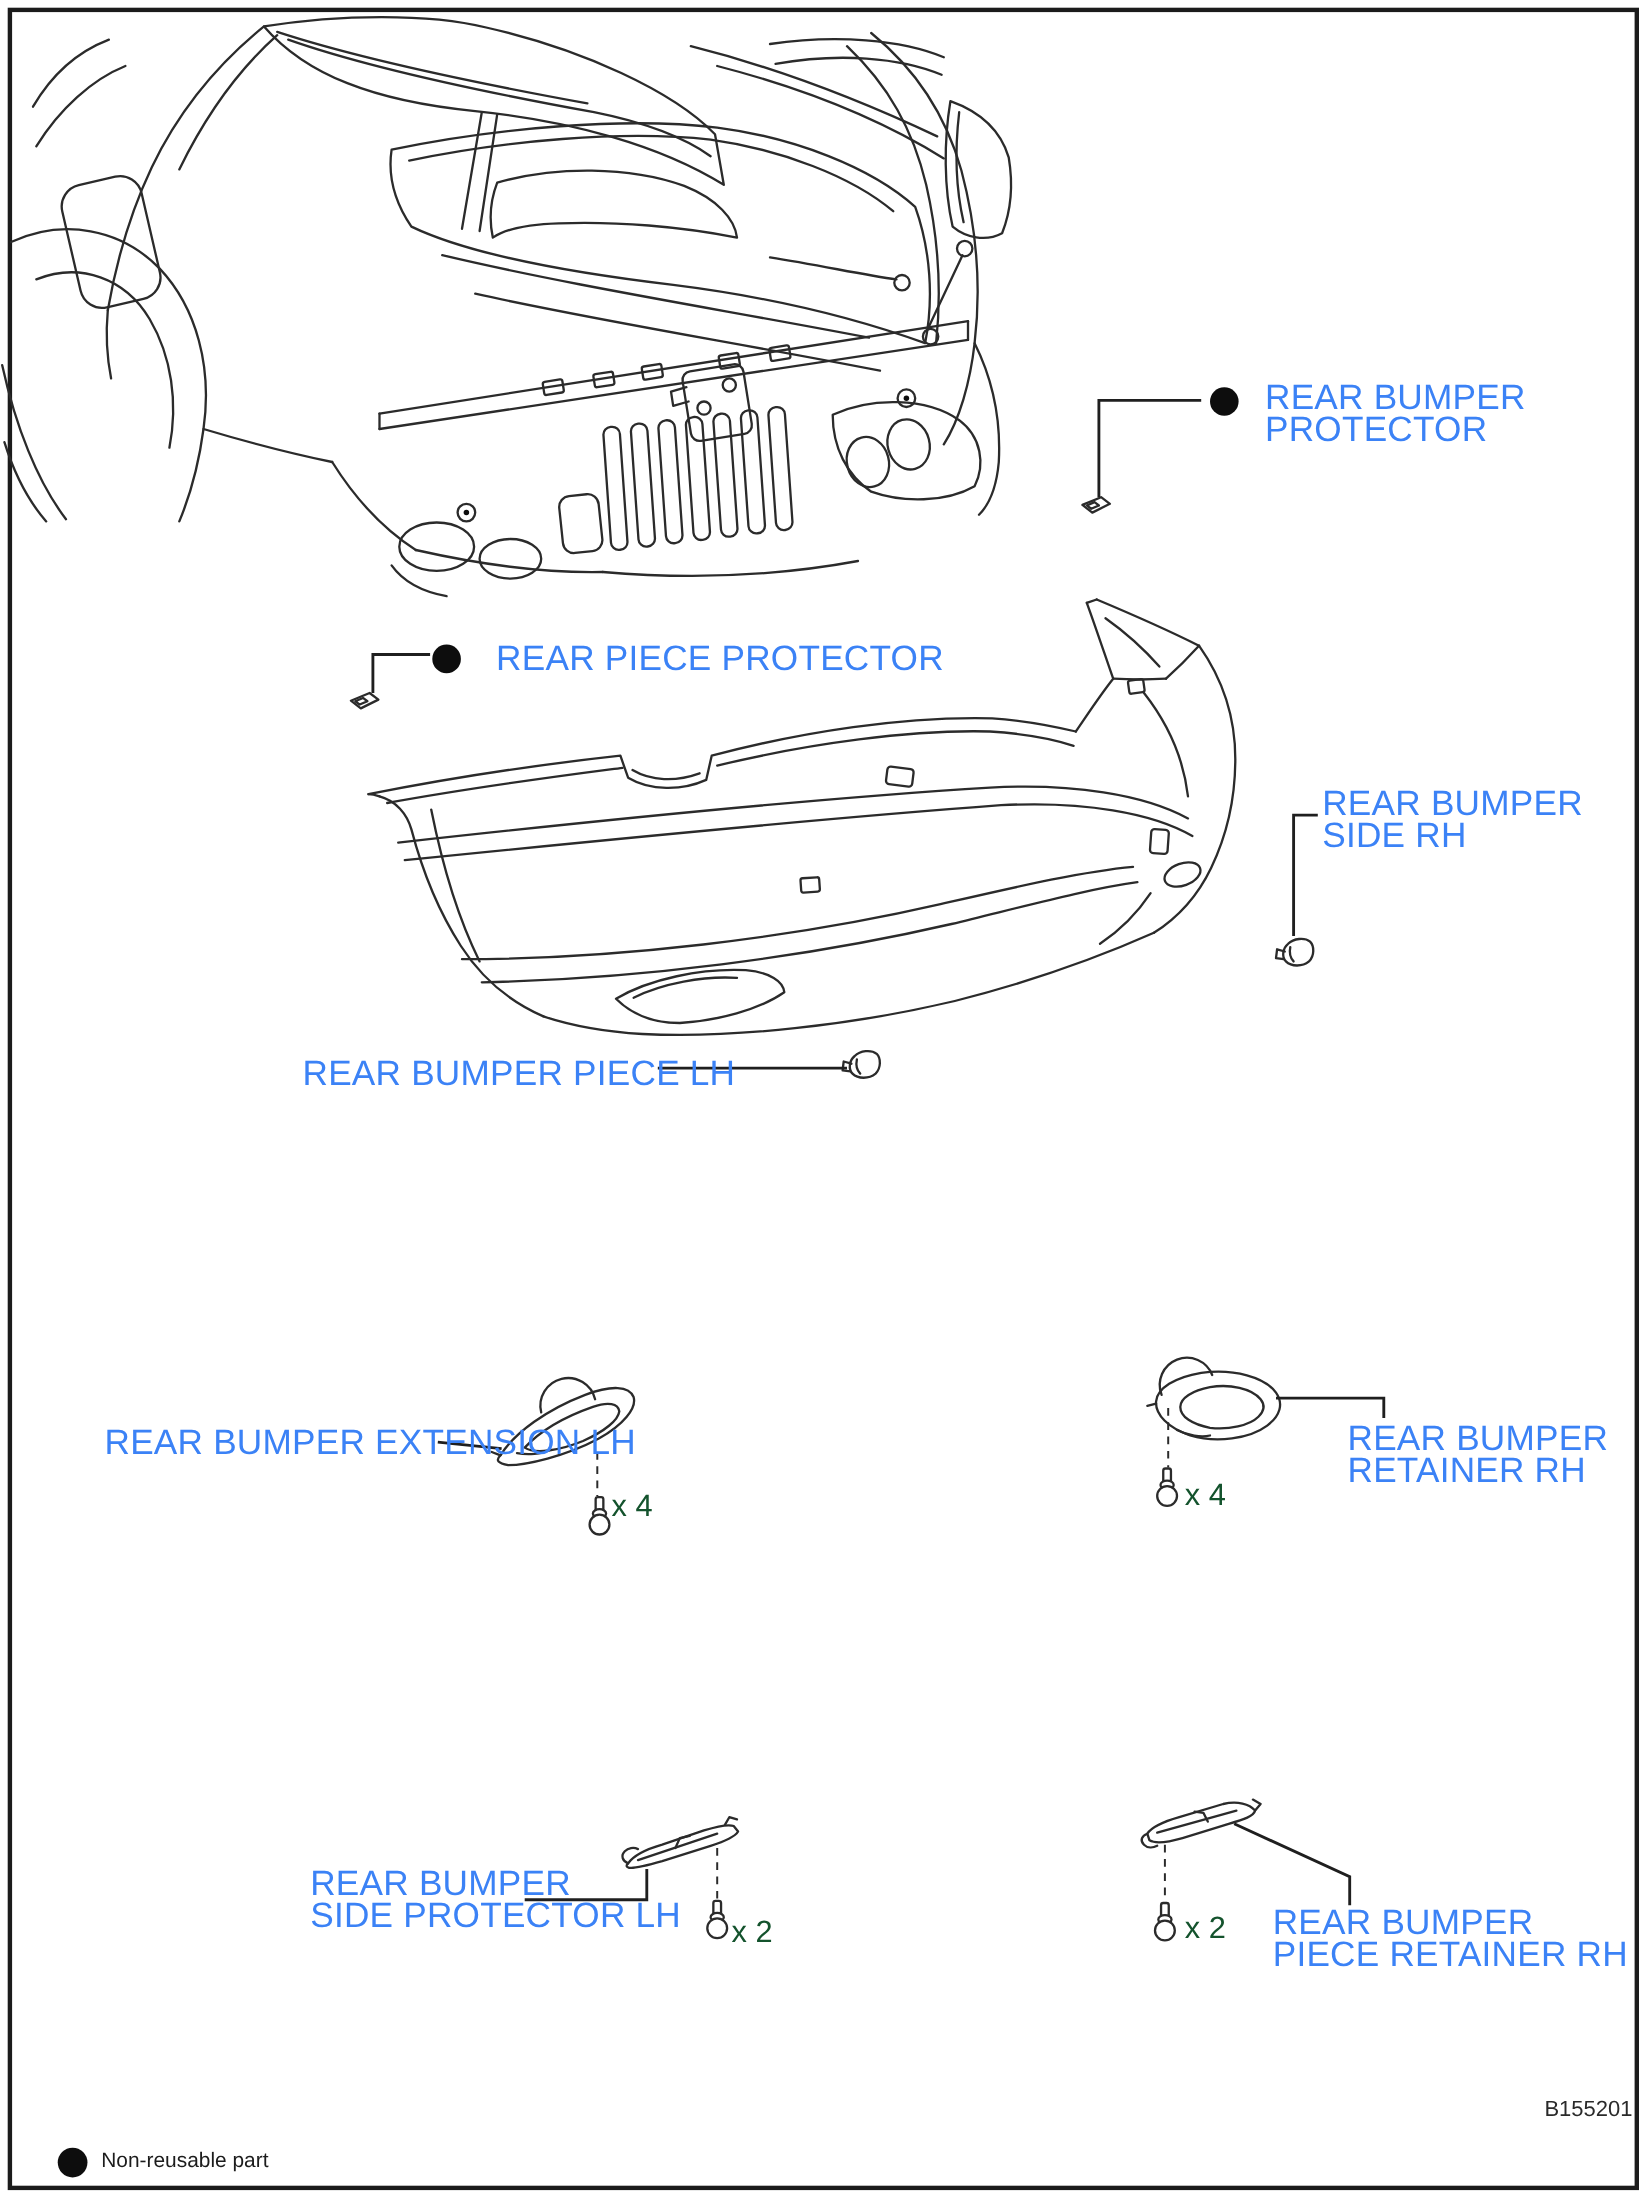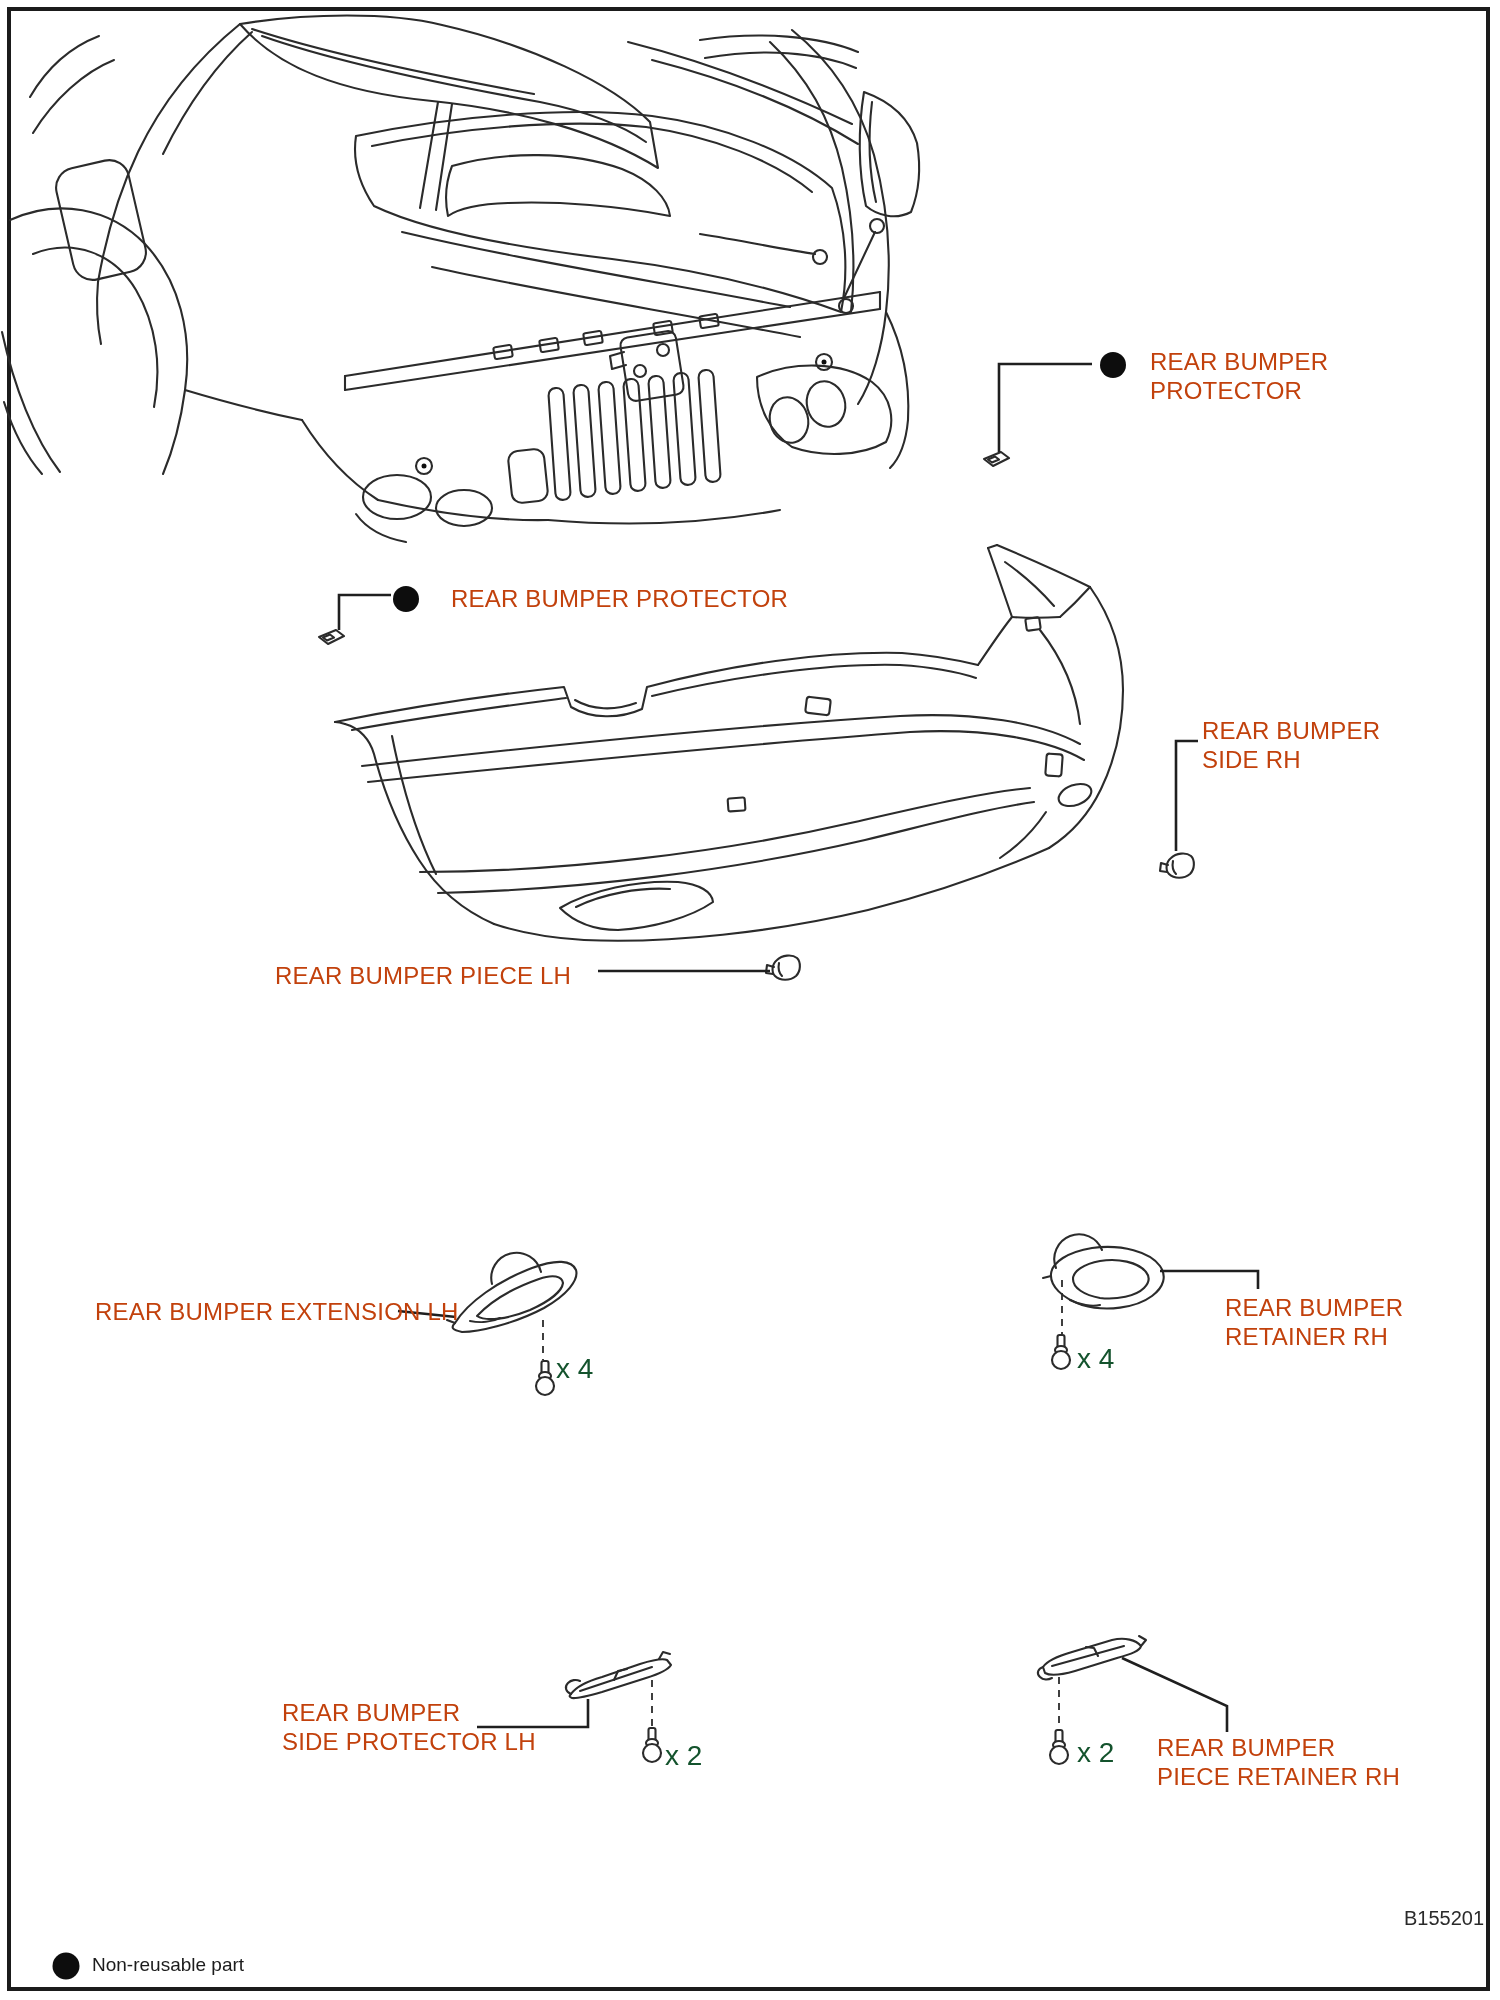--- a/index.html
+++ b/index.html
@@ -18,7 +18,7 @@
   .dashed{fill:none;stroke:#2b2b2b;stroke-width:1.8;stroke-dasharray:7 6;}
   .dot{fill:#0d0d0d;stroke:none;}
   .label{
-    position:absolute;font-size:24px;line-height:29px;color:#c2410c;
+    position:absolute;font-size:32px;line-height:29px;color:#3b82f6;
     white-space:nowrap;letter-spacing:0.2px;
   }
   .qty{position:absolute;font-size:28px;line-height:28px;color:#14532d;white-space:nowrap;}

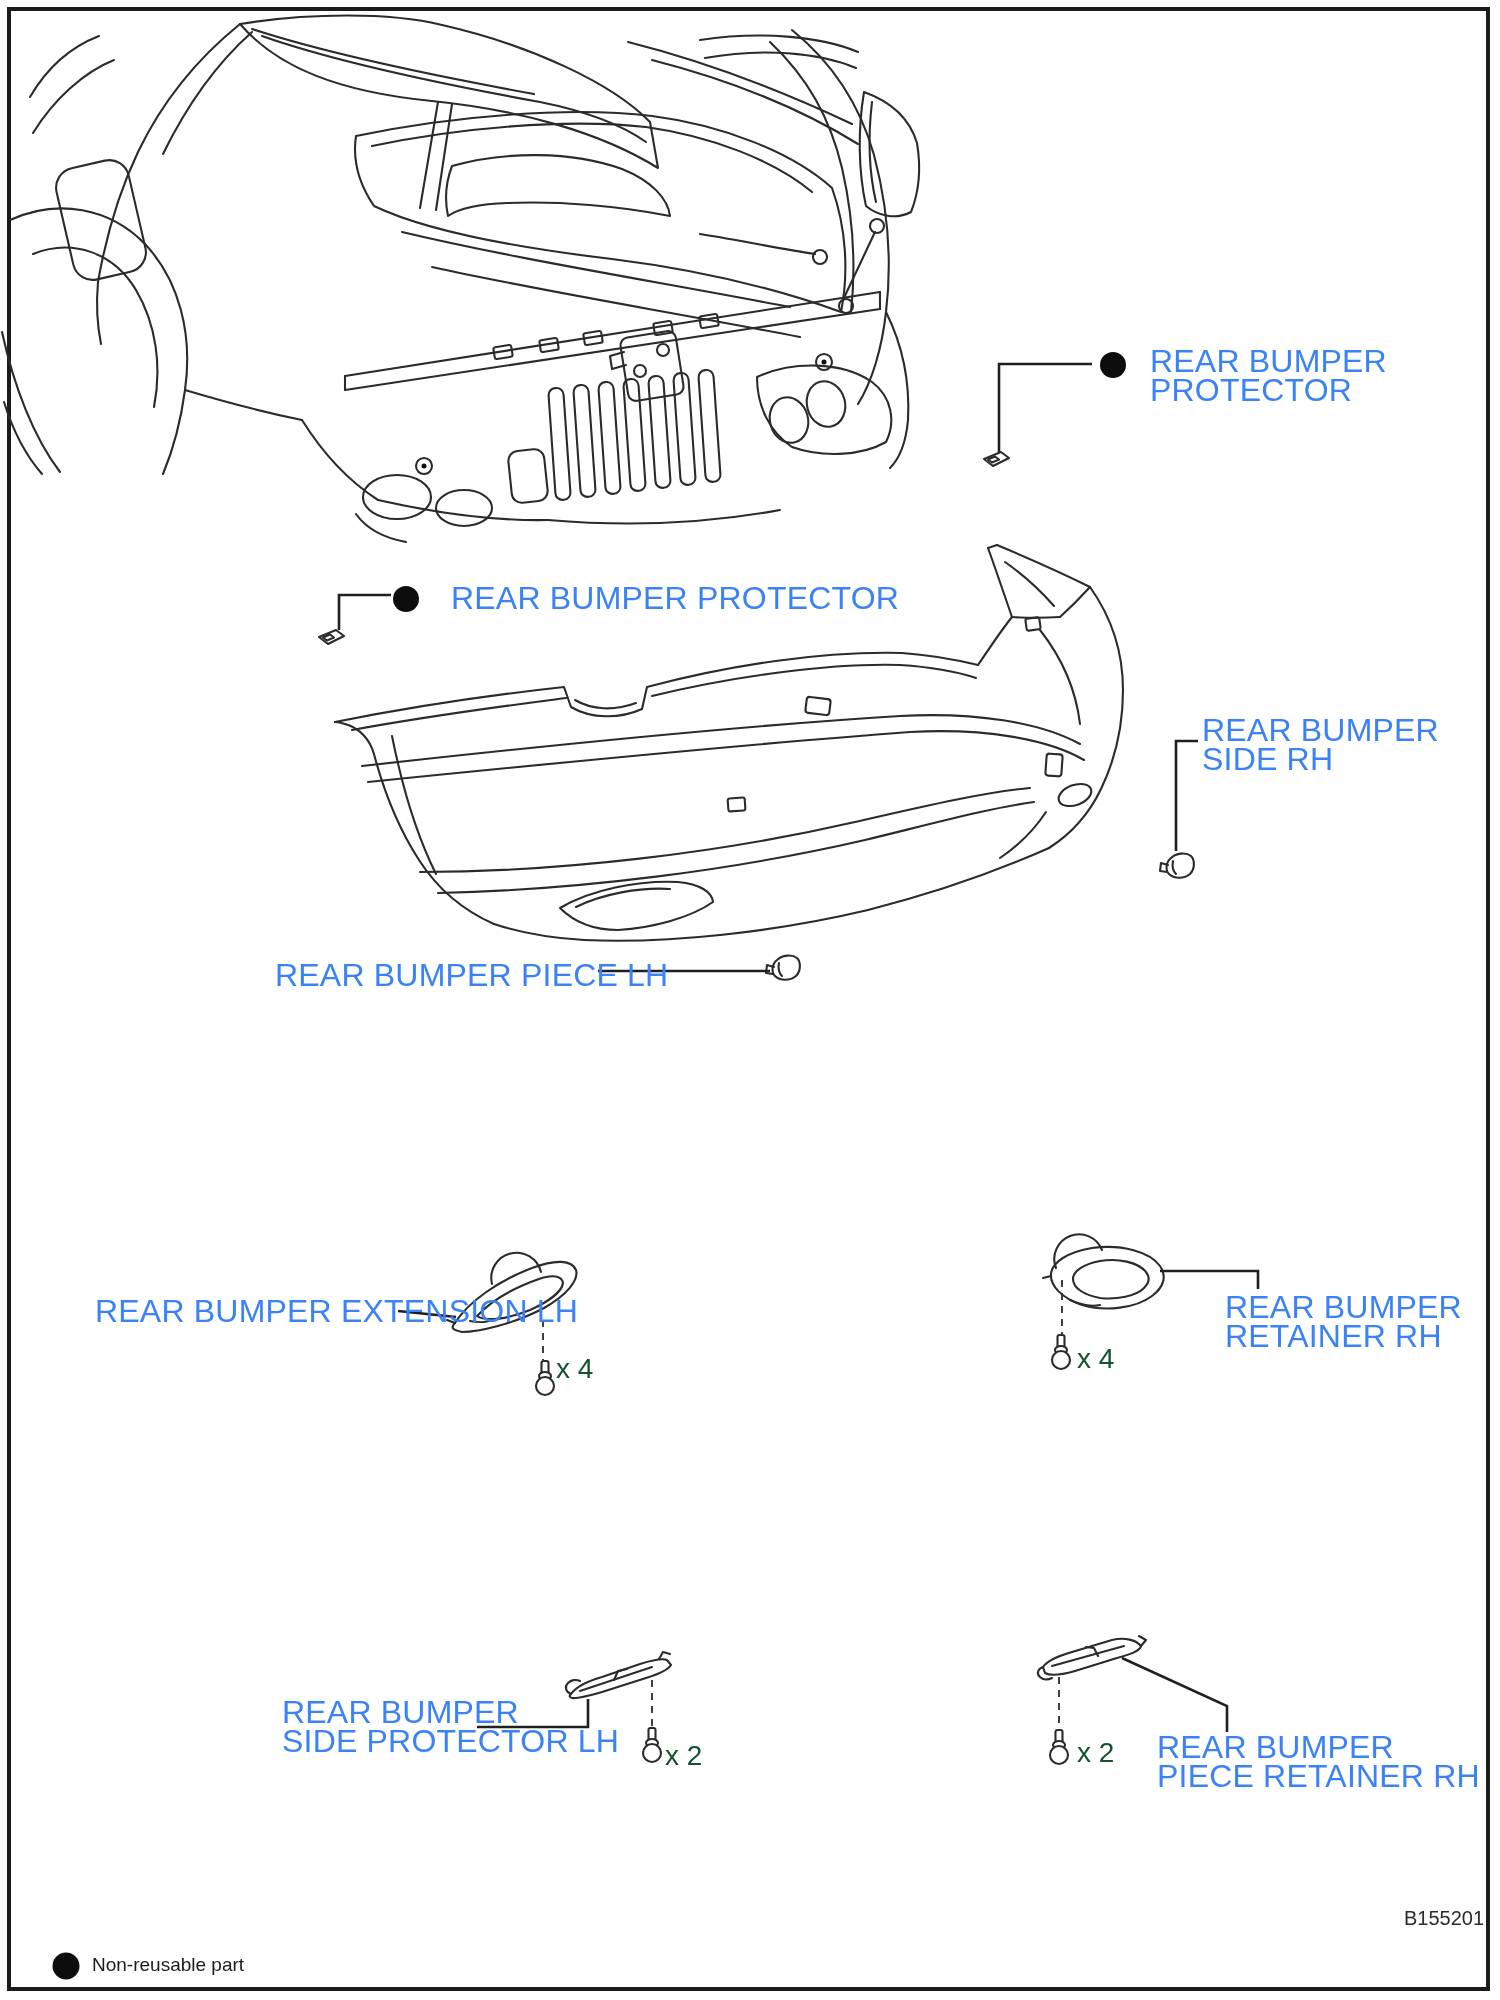--- a/index.html
+++ b/index.html
@@ -261,7 +261,7 @@
   </div>
 
   <div class="label" style="left:451px;top:584px;">
-    <div>REAR BUMPER PROTECTOR</div>
+    <div>REAR PIECE PROTECTOR</div>
   </div>
 
   <div class="label" style="left:1202px;top:716px;">

